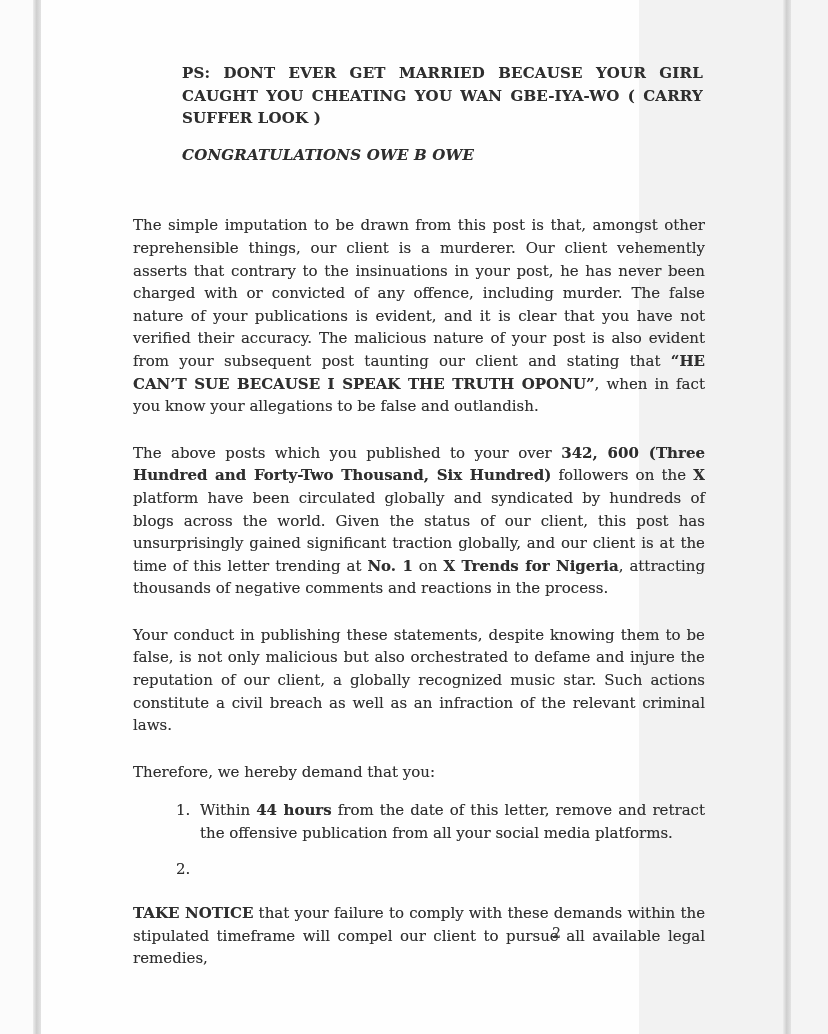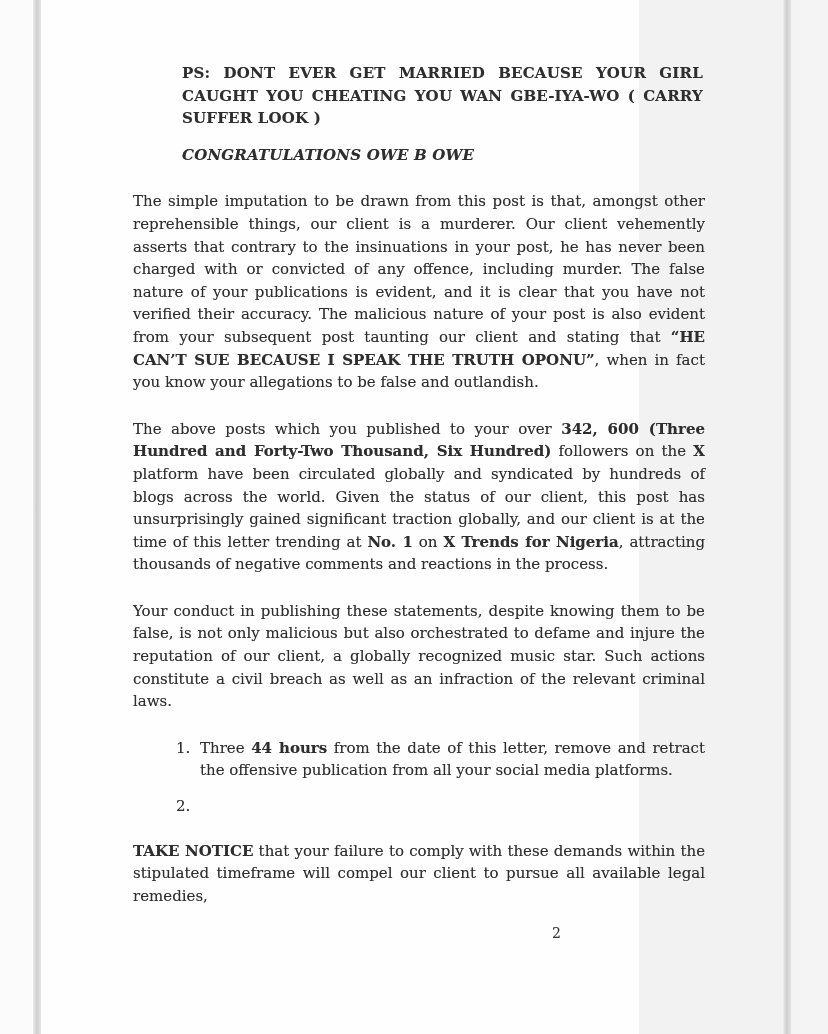--- a/index.html
+++ b/index.html
@@ -44,7 +44,7 @@
   .ps-congrats { margin: 0 0 19px 0; font-style: italic; }
   .ps-signoff  { margin: 0; }
   .para { margin: 0 0 24px 0; }
-  .para.first { margin-top: 24px; }
+  .para.first { margin-top: 48px; }
   .b, .bold { font-weight: bold; }
   .demand-intro { margin: 0 0 16px 0; }
   .demand-list { margin: 0 0 2px 0; }

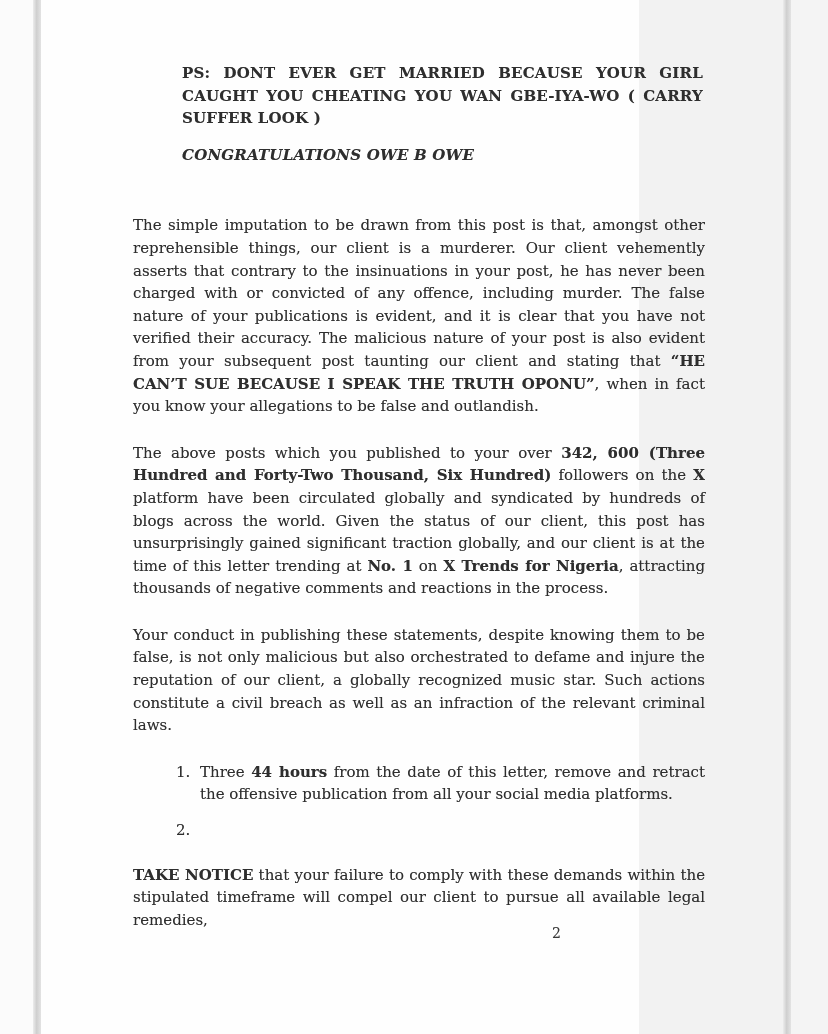--- a/index.html
+++ b/index.html
@@ -89,6 +89,7 @@
 
     <p class="para"><span>Your conduct in publishing these statements, despite knowing them to be false, is not only malicious but also orchestrated to defame and injure the reputation of our client, a globally recognized music star. Such actions constitute a civil breach as well as an infraction of the relevant criminal laws.</span></p>
 
+    <p class="demand-intro">Therefore, we hereby demand that you:</p>
 
     <div class="demand-list">
       <div class="demand-item">

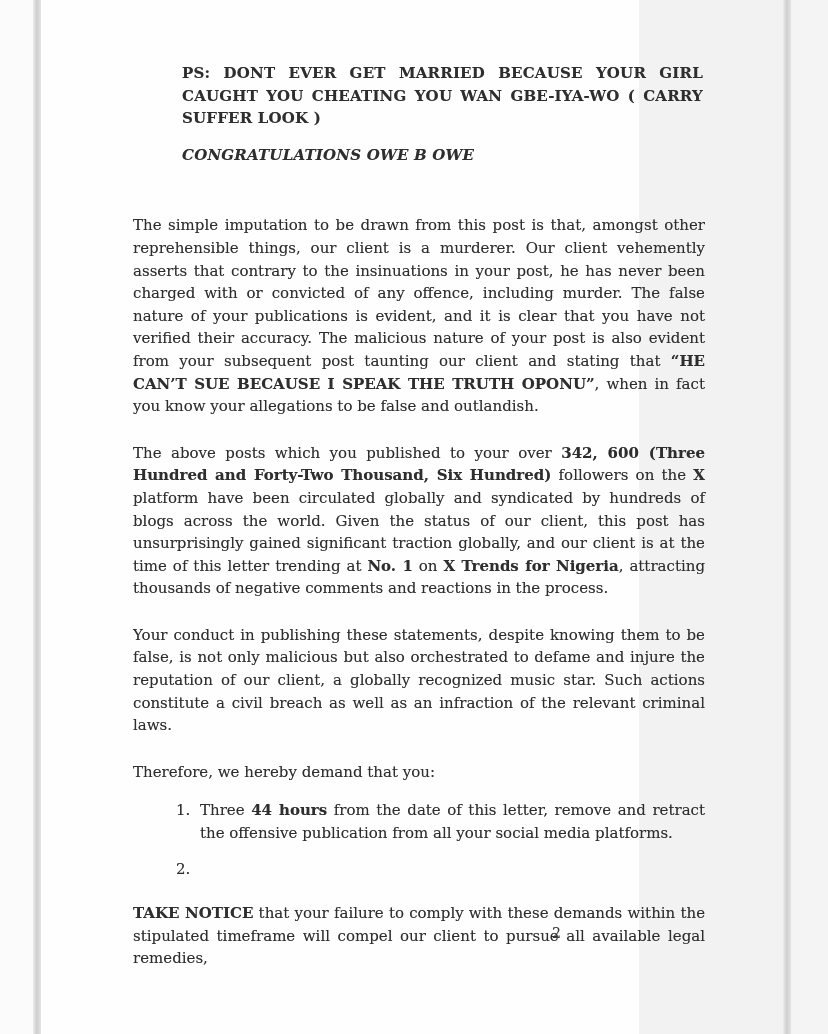--- a/index.html
+++ b/index.html
@@ -94,7 +94,7 @@
     <div class="demand-list">
       <div class="demand-item">
         <span class="demand-number">1.</span>
-        <span class="demand-text"><span>Three </span><span class="b">44 hours</span><span> from the date of this letter, remove and retract the offensive publication from all your social media platforms.</span></span>
+        <span class="demand-text"><span>Within </span><span class="b">44 hours</span><span> from the date of this letter, remove and retract the offensive publication from all your social media platforms.</span></span>
       </div>
       <div class="demand-item">
         <span class="demand-number">2.</span>

